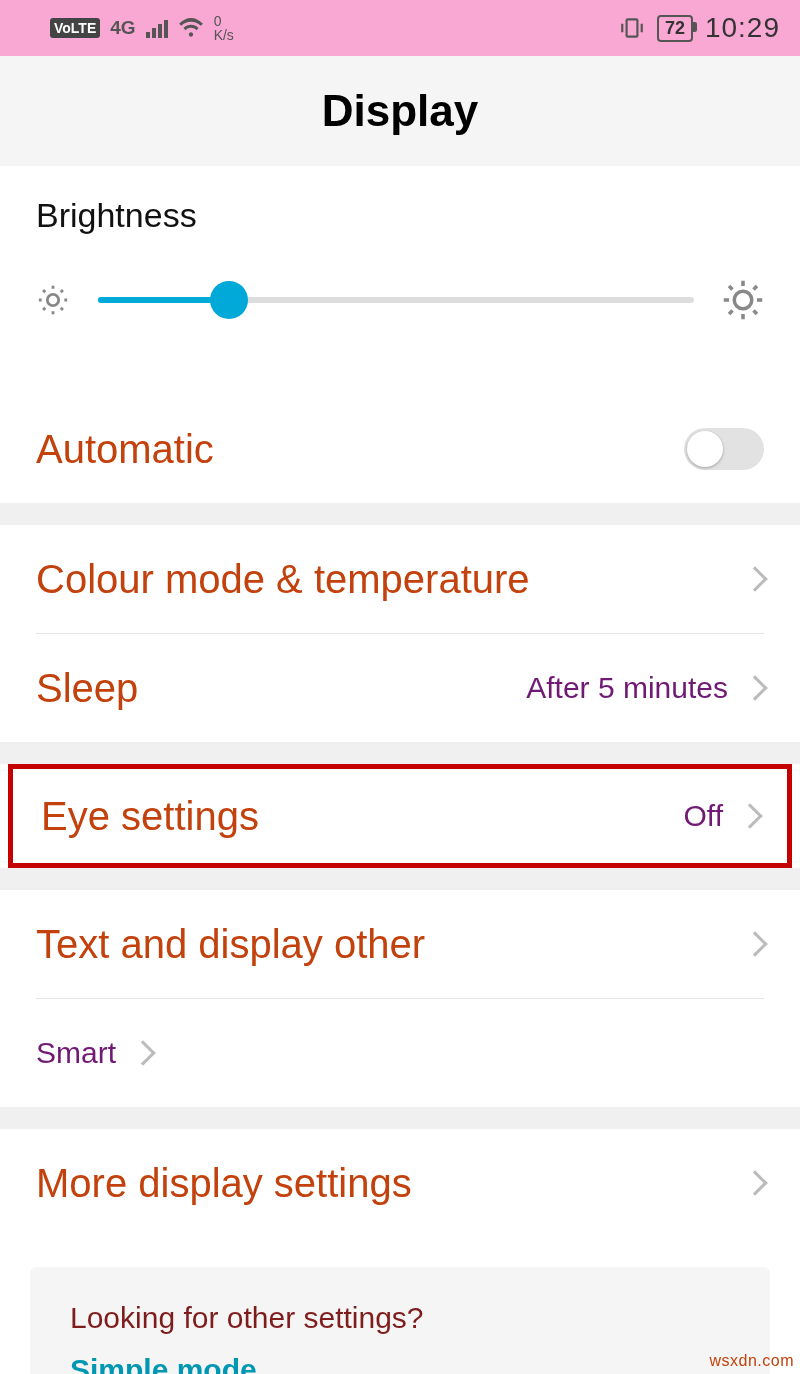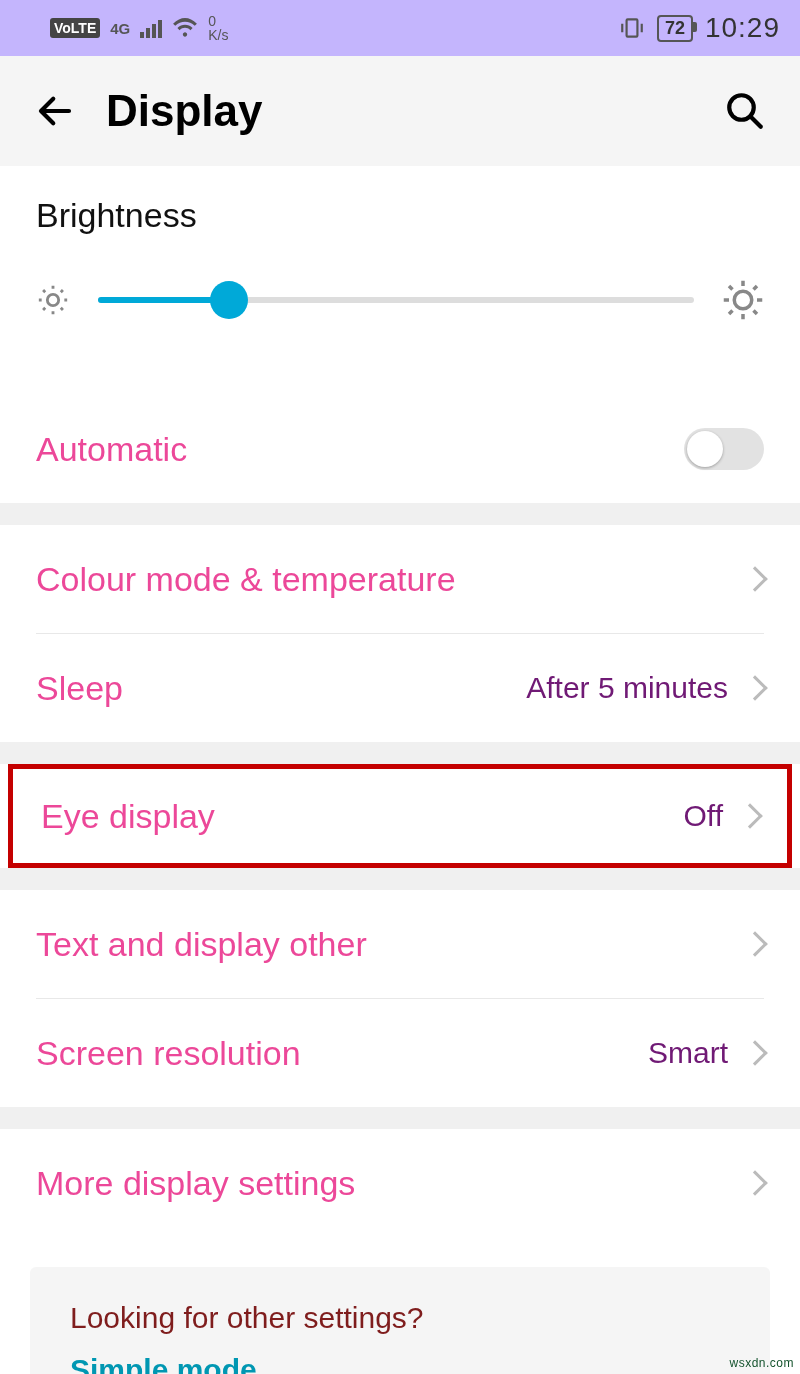--- a/index.html
+++ b/index.html
@@ -13,7 +13,7 @@
     }
     .status-bar {
       height: 56px;
-      background: #c4b5fd;
+      background: #f9a8d4;
       display: flex;
       align-items: center;
       padding: 0 20px 0 50px;

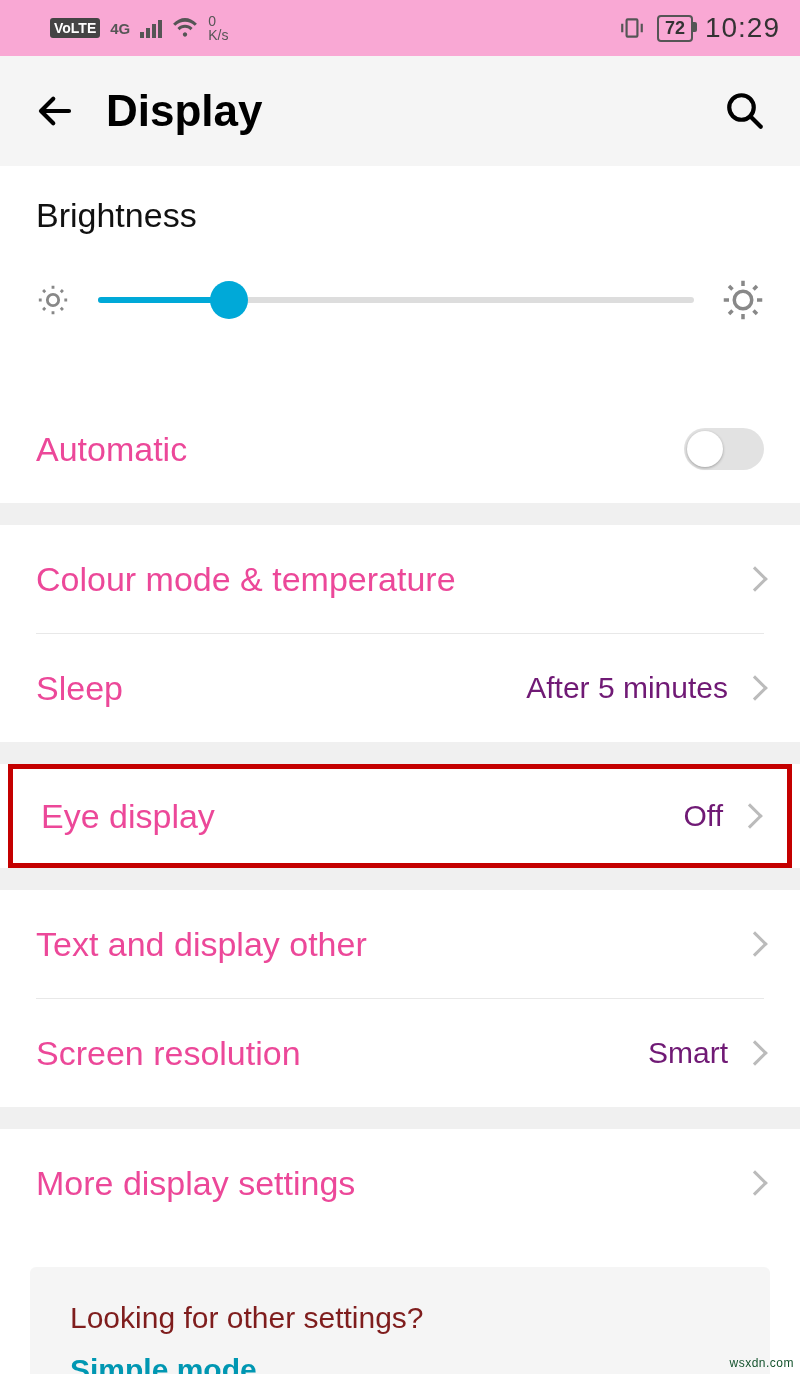--- a/index.html
+++ b/index.html
@@ -79,7 +79,7 @@
 <div class="status-bar">
   <div class="status-left">
     <span class="volte-badge">VoLTE</span>
-    <span style="font-size:15px;font-weight:600;color:#555;">4G</span>
+    <span style="font-size:19px;font-weight:600;color:#555;">4G</span>
     <span class="sig-bars">
         <span></span>
         <span></span>

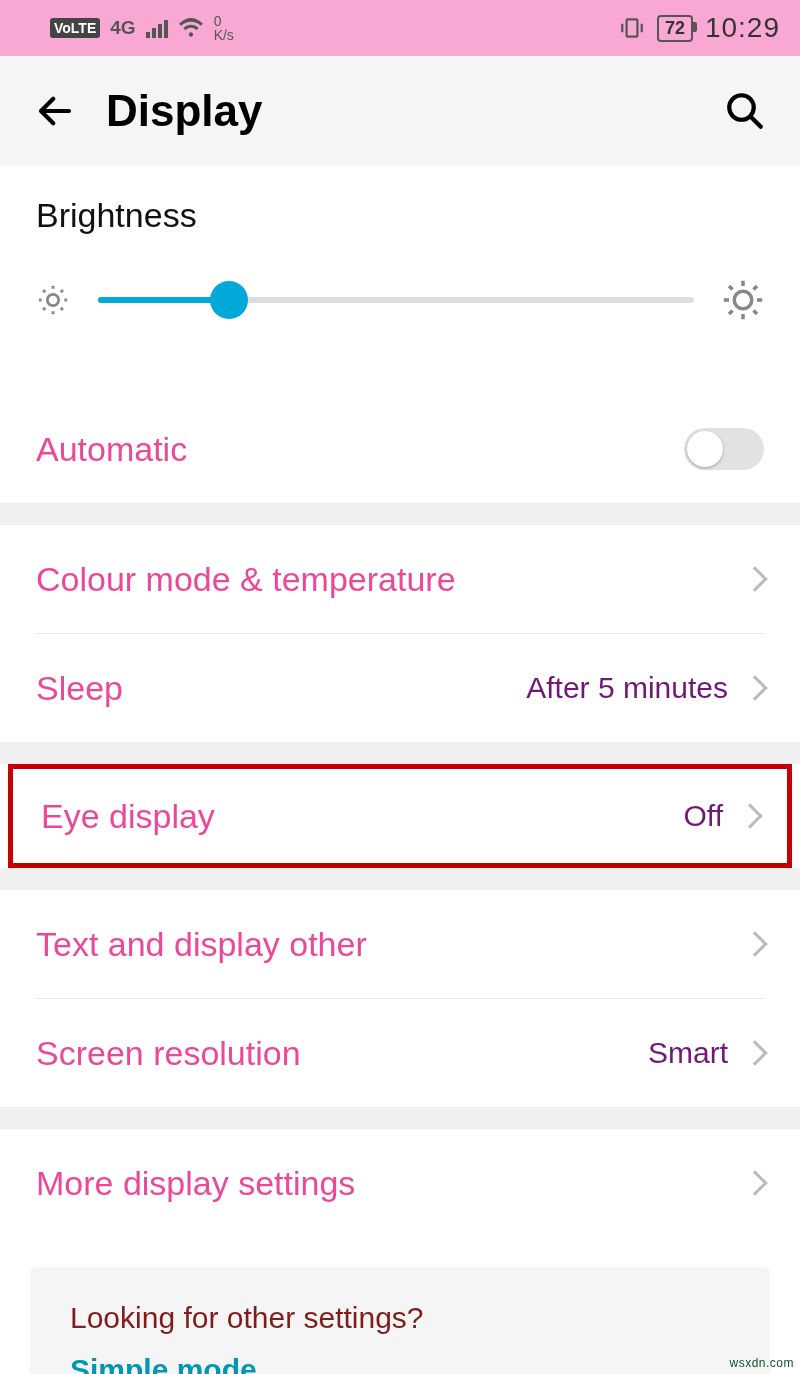--- a/index.html
+++ b/index.html
@@ -33,6 +33,7 @@
       align-items: center;
       padding: 0 34px;
       gap: 30px;
+      flex-direction: column;
     }
     .header-title { font-size: 44px; font-weight: 700; flex: 1; }
     .card { background: #fff; }

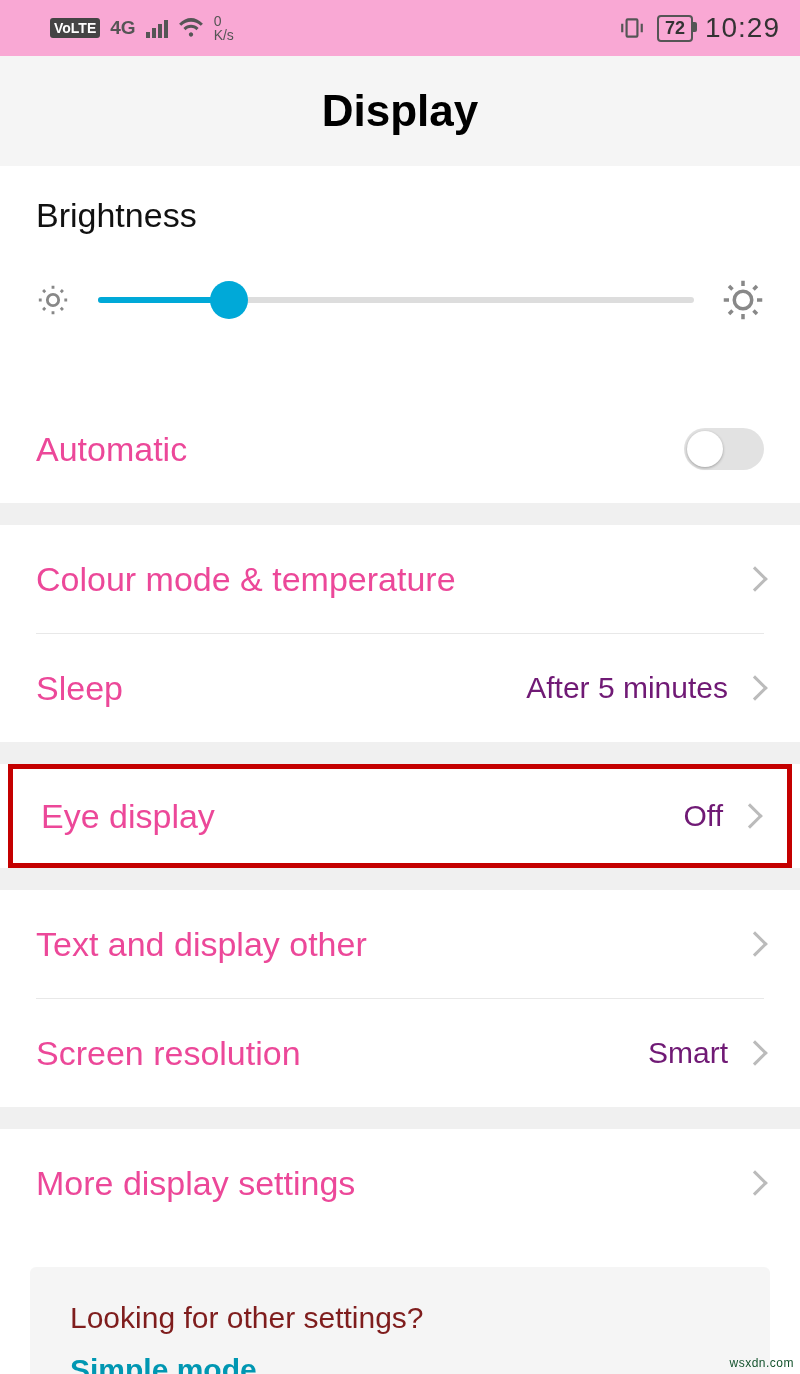--- a/index.html
+++ b/index.html
@@ -50,7 +50,7 @@
       min-height: 108px;
       background: #fff;
     }
-    .row-title { font-size: 34px; color: #ec4899; flex:1;}
+    .row-title { font-size: 40px; color: #c2410c; flex:1;}
     .row-value { font-size: 30px; color: #701a75; margin-right: 10px;}
     .toggle { width: 80px; height: 42px; background:#e2e2e2; border-radius:22px; position:relative;}
     .toggle-knob { position:absolute; left:3px; top:3px; width:36px; height:36px; background:#fff; border-radius:50%; box-shadow:0 1px 3px rgba(0,0,0,.3);}

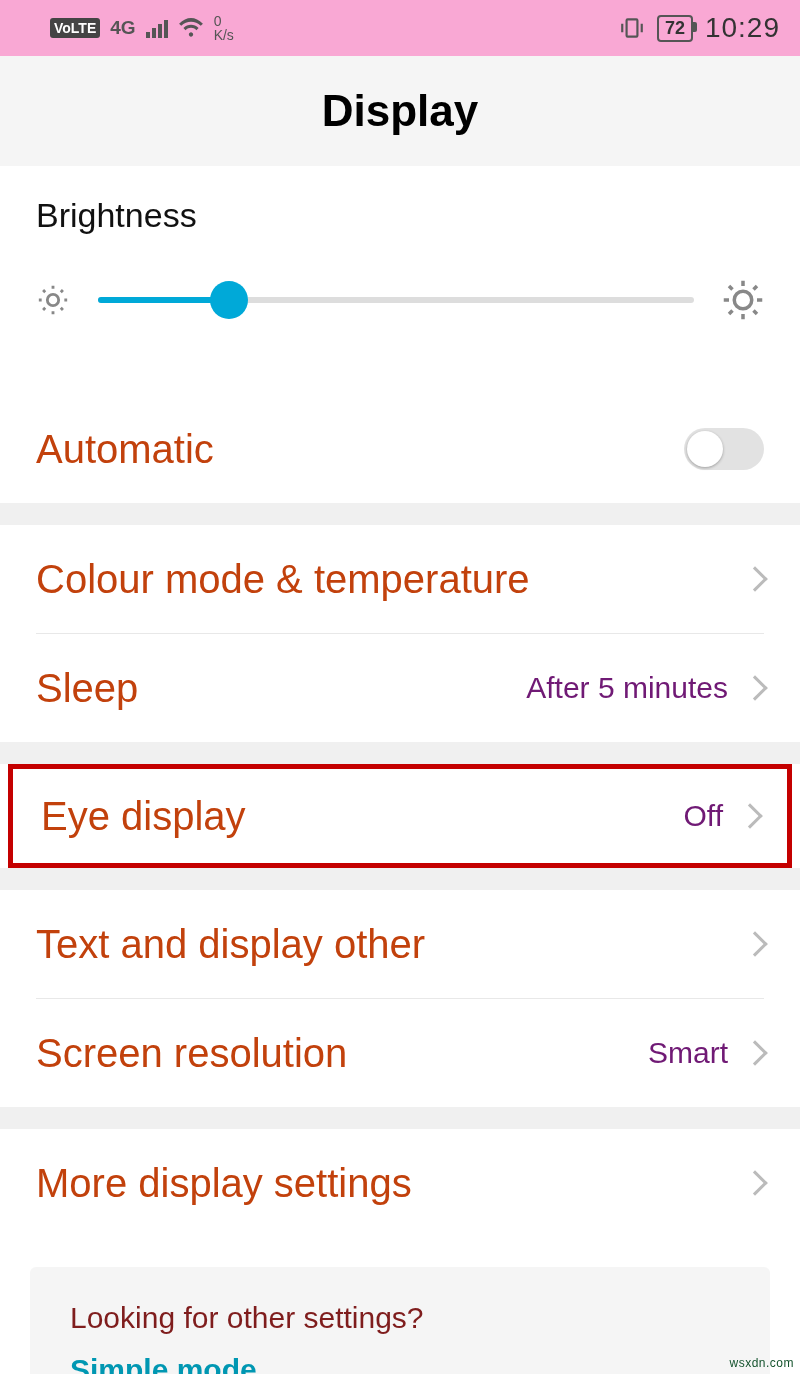--- a/index.html
+++ b/index.html
@@ -169,7 +169,7 @@
 <div class="card">
   <div class="highlight-wrap">
     <div class="row">
-      <div class="row-title">Eye display</div>
+      <div class="row-title">Eye settings</div>
       <div class="row-value">Off</div>
       <span class="chevron"></span>
     </div>

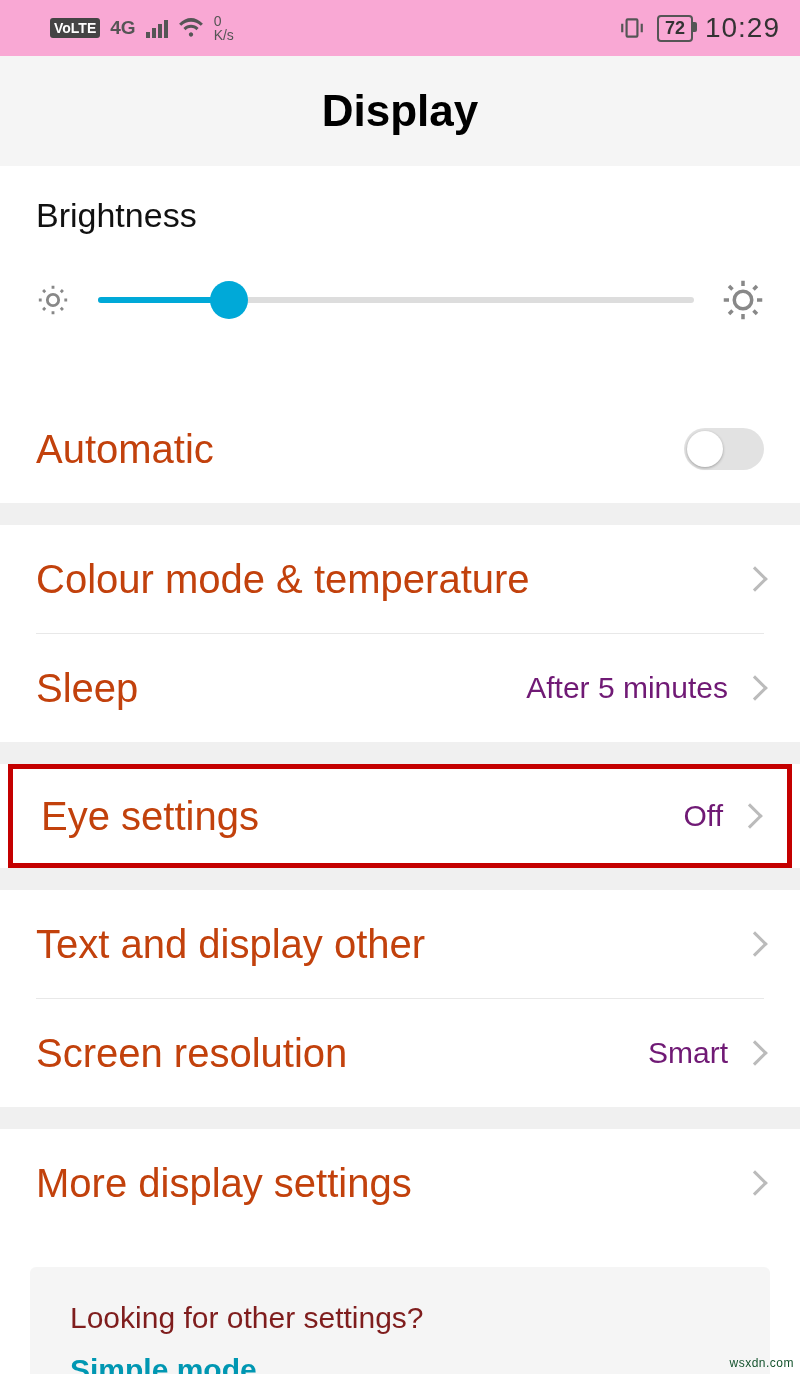--- a/index.html
+++ b/index.html
@@ -185,7 +185,6 @@
   </div>
   <div class="divider-thin"></div>
   <div class="row">
-    <div class="row-title">Screen resolution</div>
     <div class="row-value">Smart</div>
     <span class="chevron"></span>
   </div>

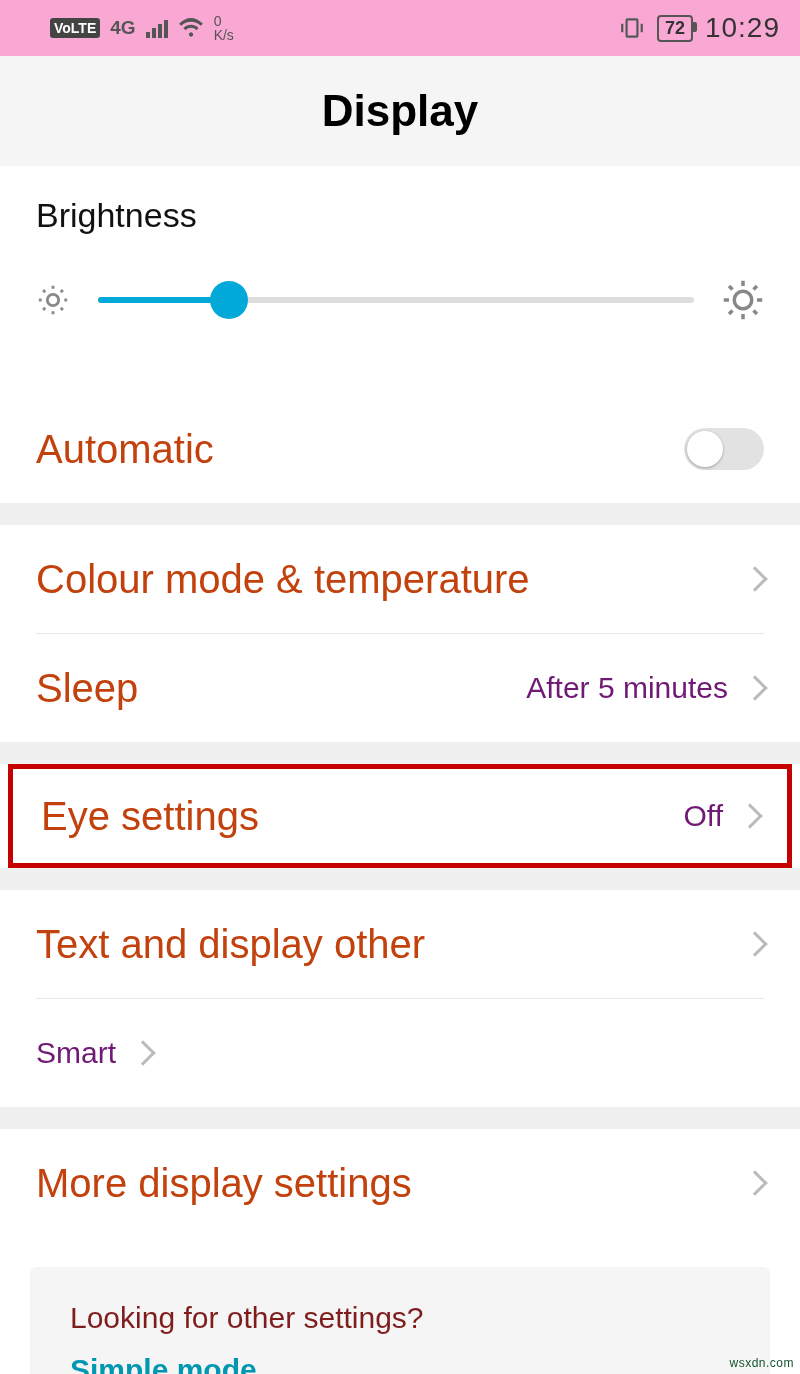--- a/index.html
+++ b/index.html
@@ -67,7 +67,7 @@
     }
     .footer-q { font-size: 30px; color:#7f1d1d; margin-bottom: 18px;}
     .footer-link { font-size: 30px; color:#0097b2; font-weight:700;}
-    .watermark { position:absolute; right:6px; bottom:4px; font-size:12px; color:#14532d; letter-spacing:.5px;}
+    .watermark { position:absolute; right:6px; bottom:4px; font-size:16px; color:#c2410c; letter-spacing:.5px;}
     svg { display:block; }
     .sig-bars { display:flex; align-items:flex-end; gap:2px; height:20px;}
     .sig-bars span{ width:4px; background:#555; display:block;}

